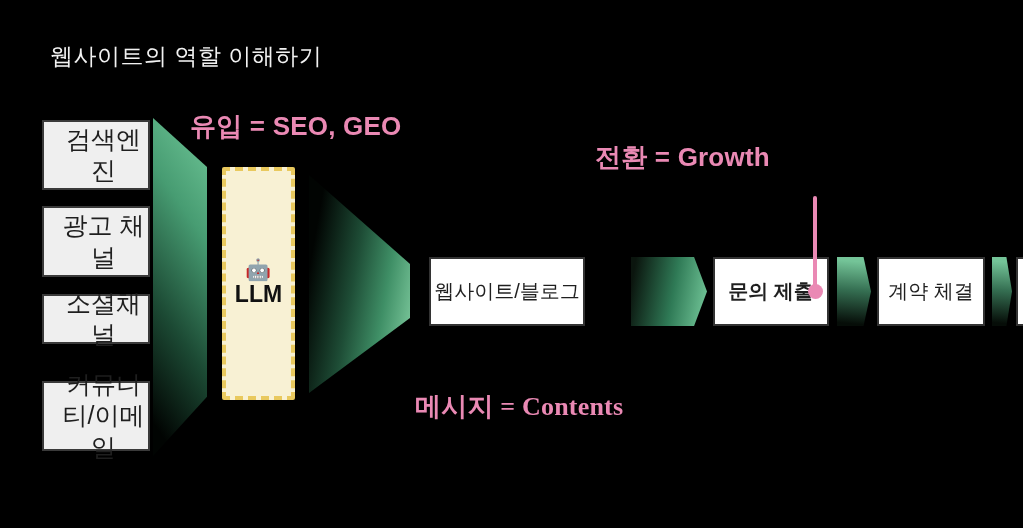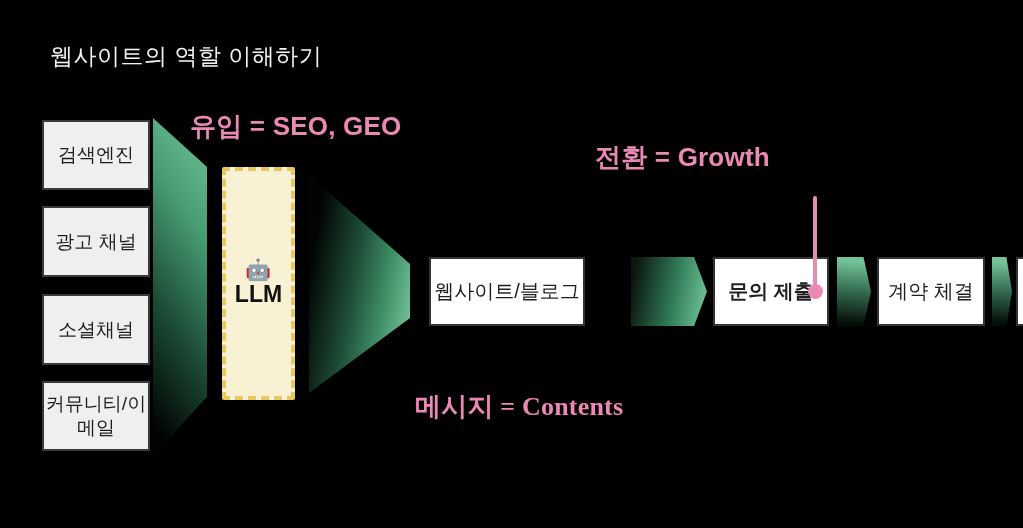--- a/index.html
+++ b/index.html
@@ -20,8 +20,8 @@
   .src-box{
     left:42px;width:108px;height:70px;
     background:#efefef;border:2px solid #3a3a3a;box-sizing:border-box;
-    display:flex;align-items:center;justify-content:center;text-align:center;
-    color:#1f1f1f;font-size:19px;line-height:1.25;
+    display:flex;align-items:center;text-align:center;
+    color:#1f1f1f;font-size:25px;line-height:1.25;padding-left:15px;
   }
   .src-1{top:120px;}
   .src-2{top:206px;height:71px;}

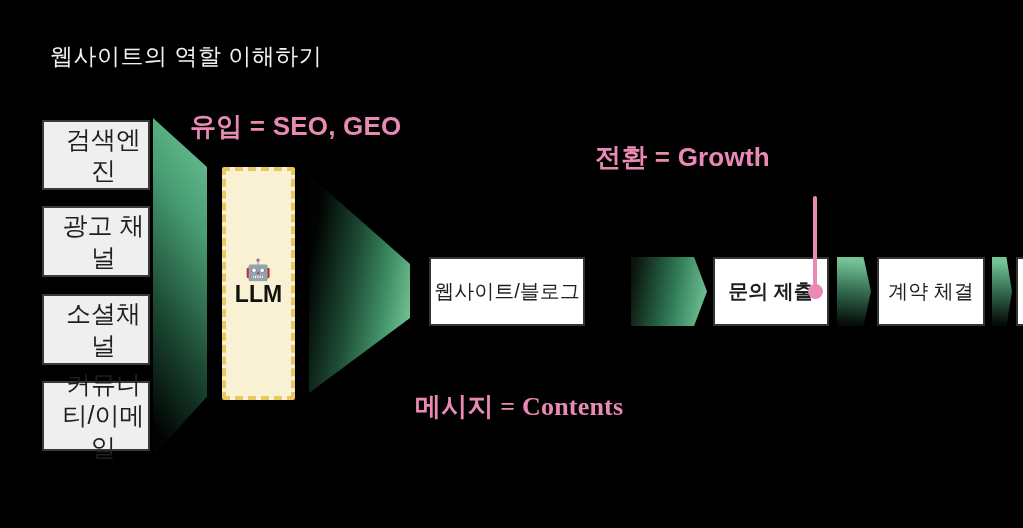--- a/index.html
+++ b/index.html
@@ -25,7 +25,7 @@
   }
   .src-1{top:120px;}
   .src-2{top:206px;height:71px;}
-  .src-3{top:294px;height:71px;}
+  .src-3{top:294px;height:50px;}
   .src-4{top:381px;}
 
   

